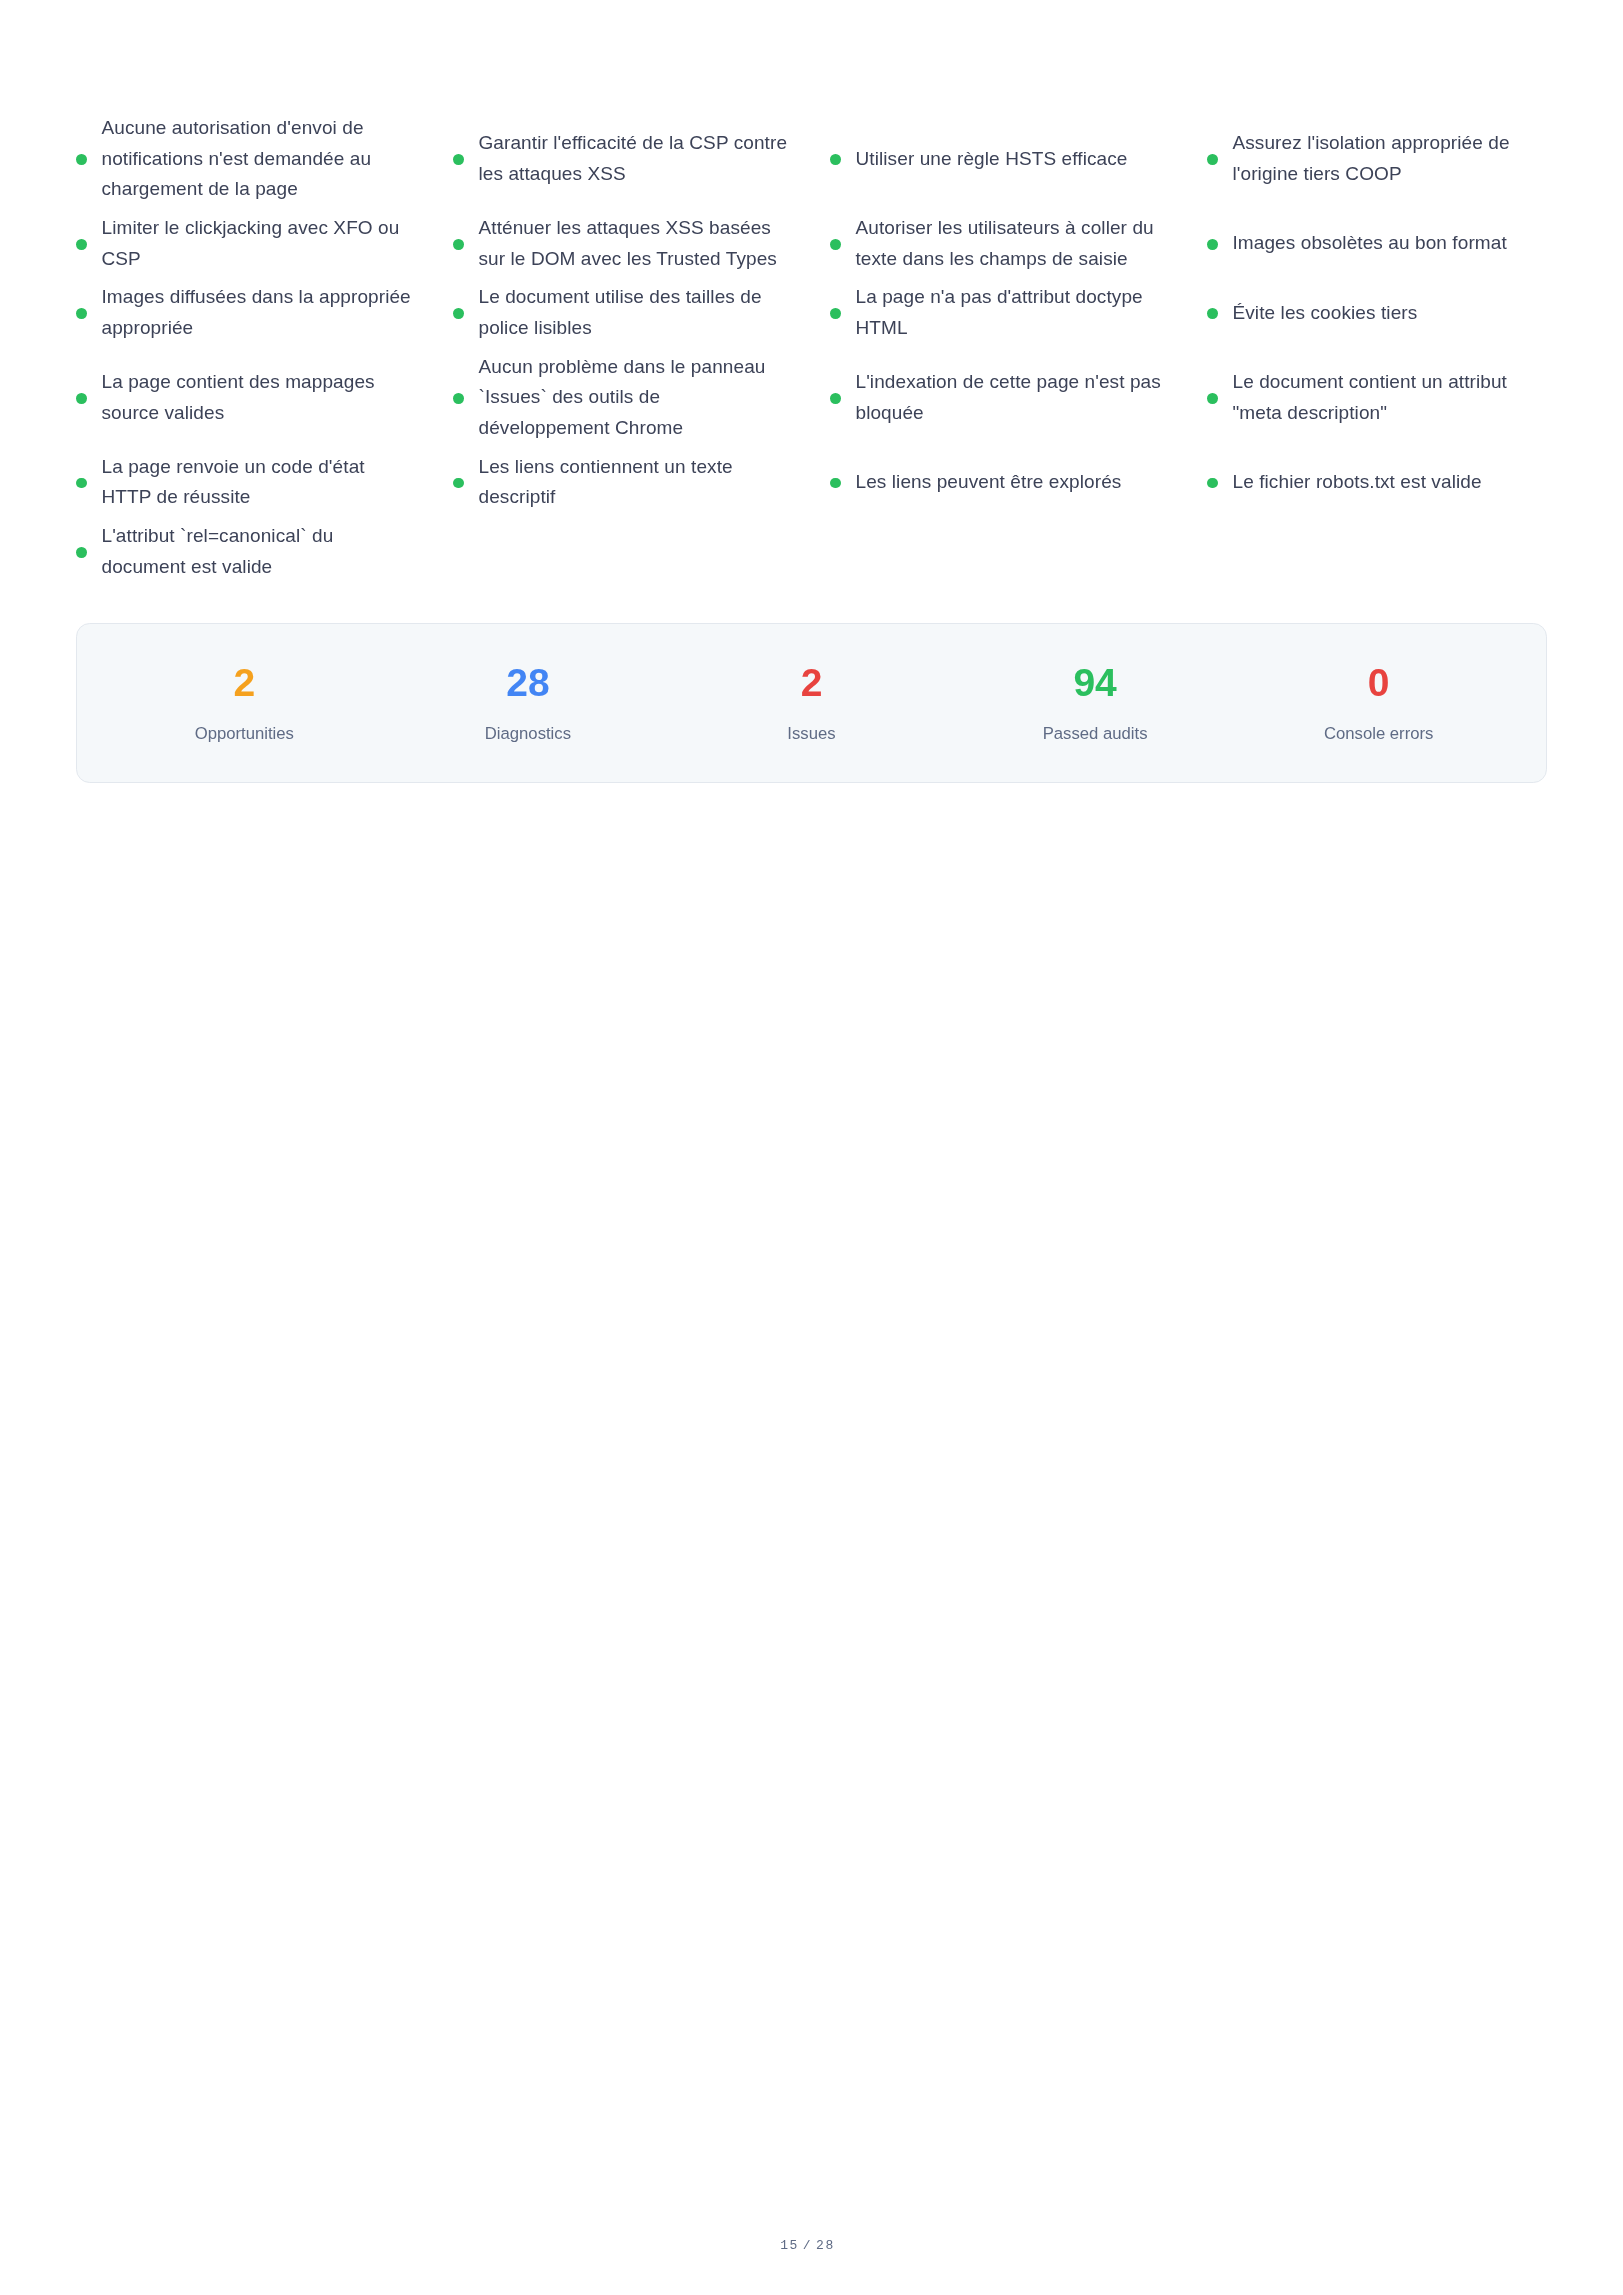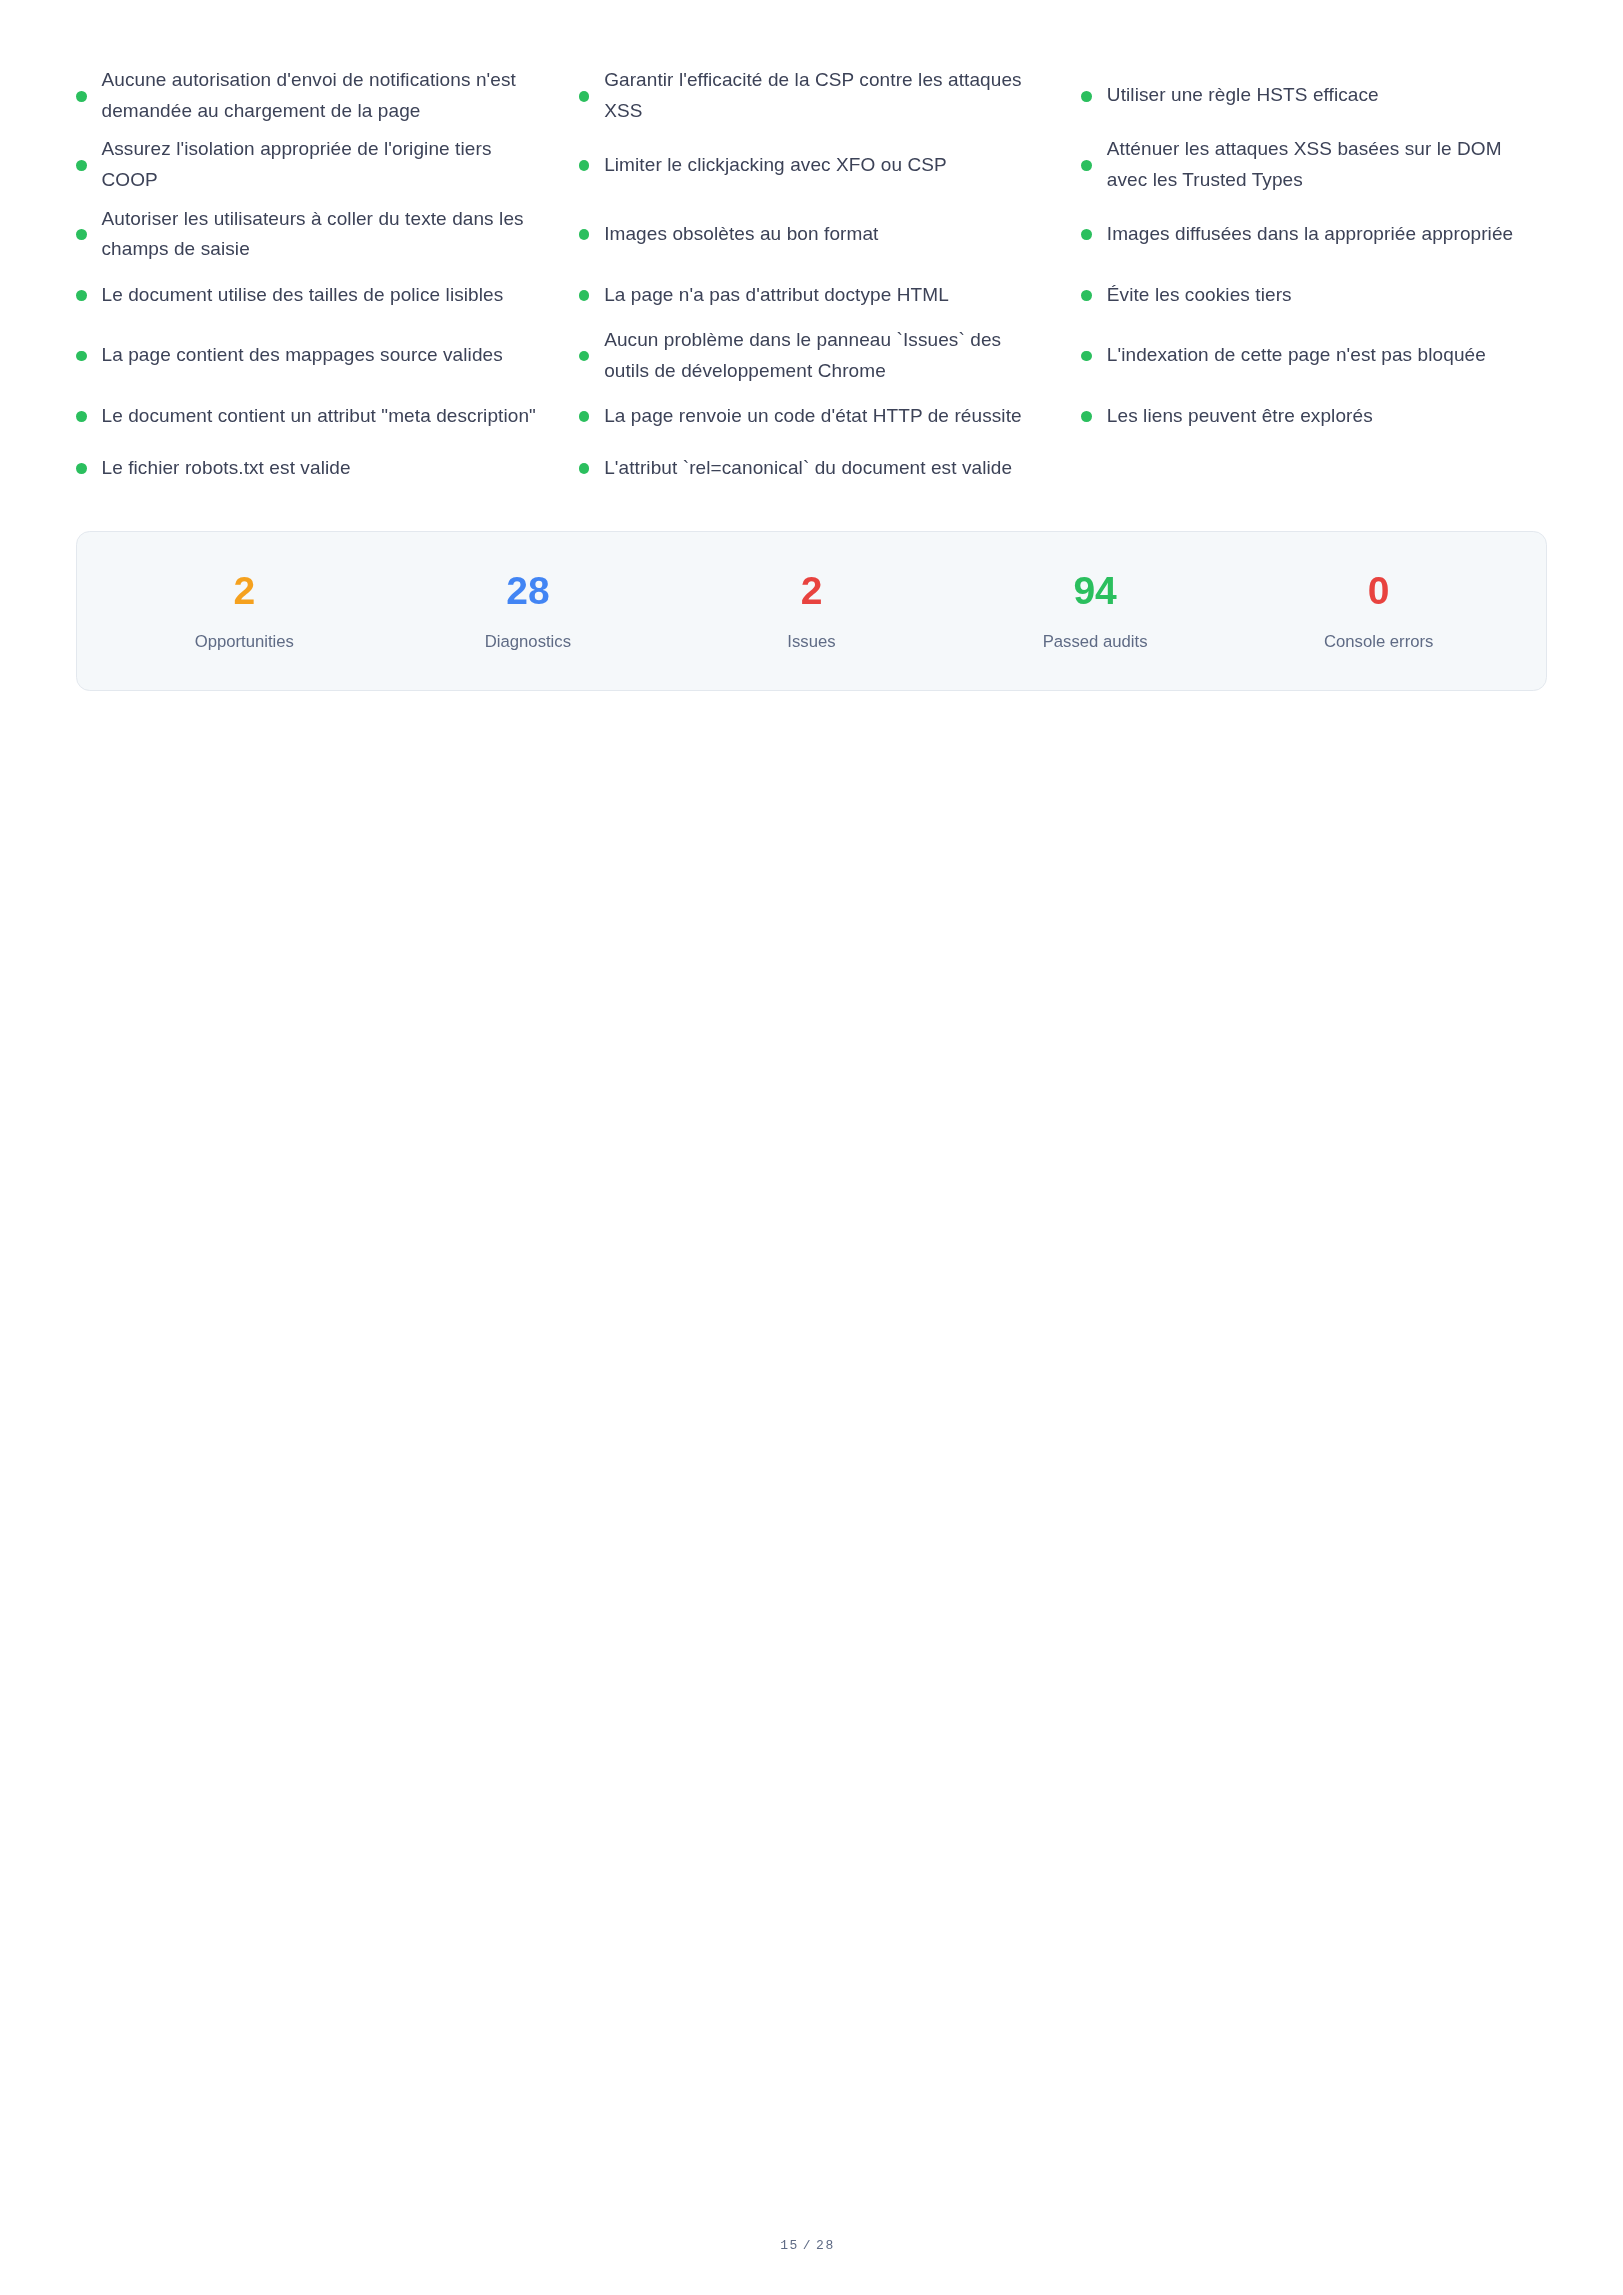--- a/index.html
+++ b/index.html
@@ -32,10 +32,11 @@
   
   .audit-grid {
     display: grid;
-    grid-template-columns: 1fr 1fr 1fr;
+    grid-template-columns: 1fr 1fr 1fr 1fr;
     column-gap: 37px;
     row-gap: 0;
     align-items: stretch;
+    margin-top: 48px;
   }
 
   .audit-cell {

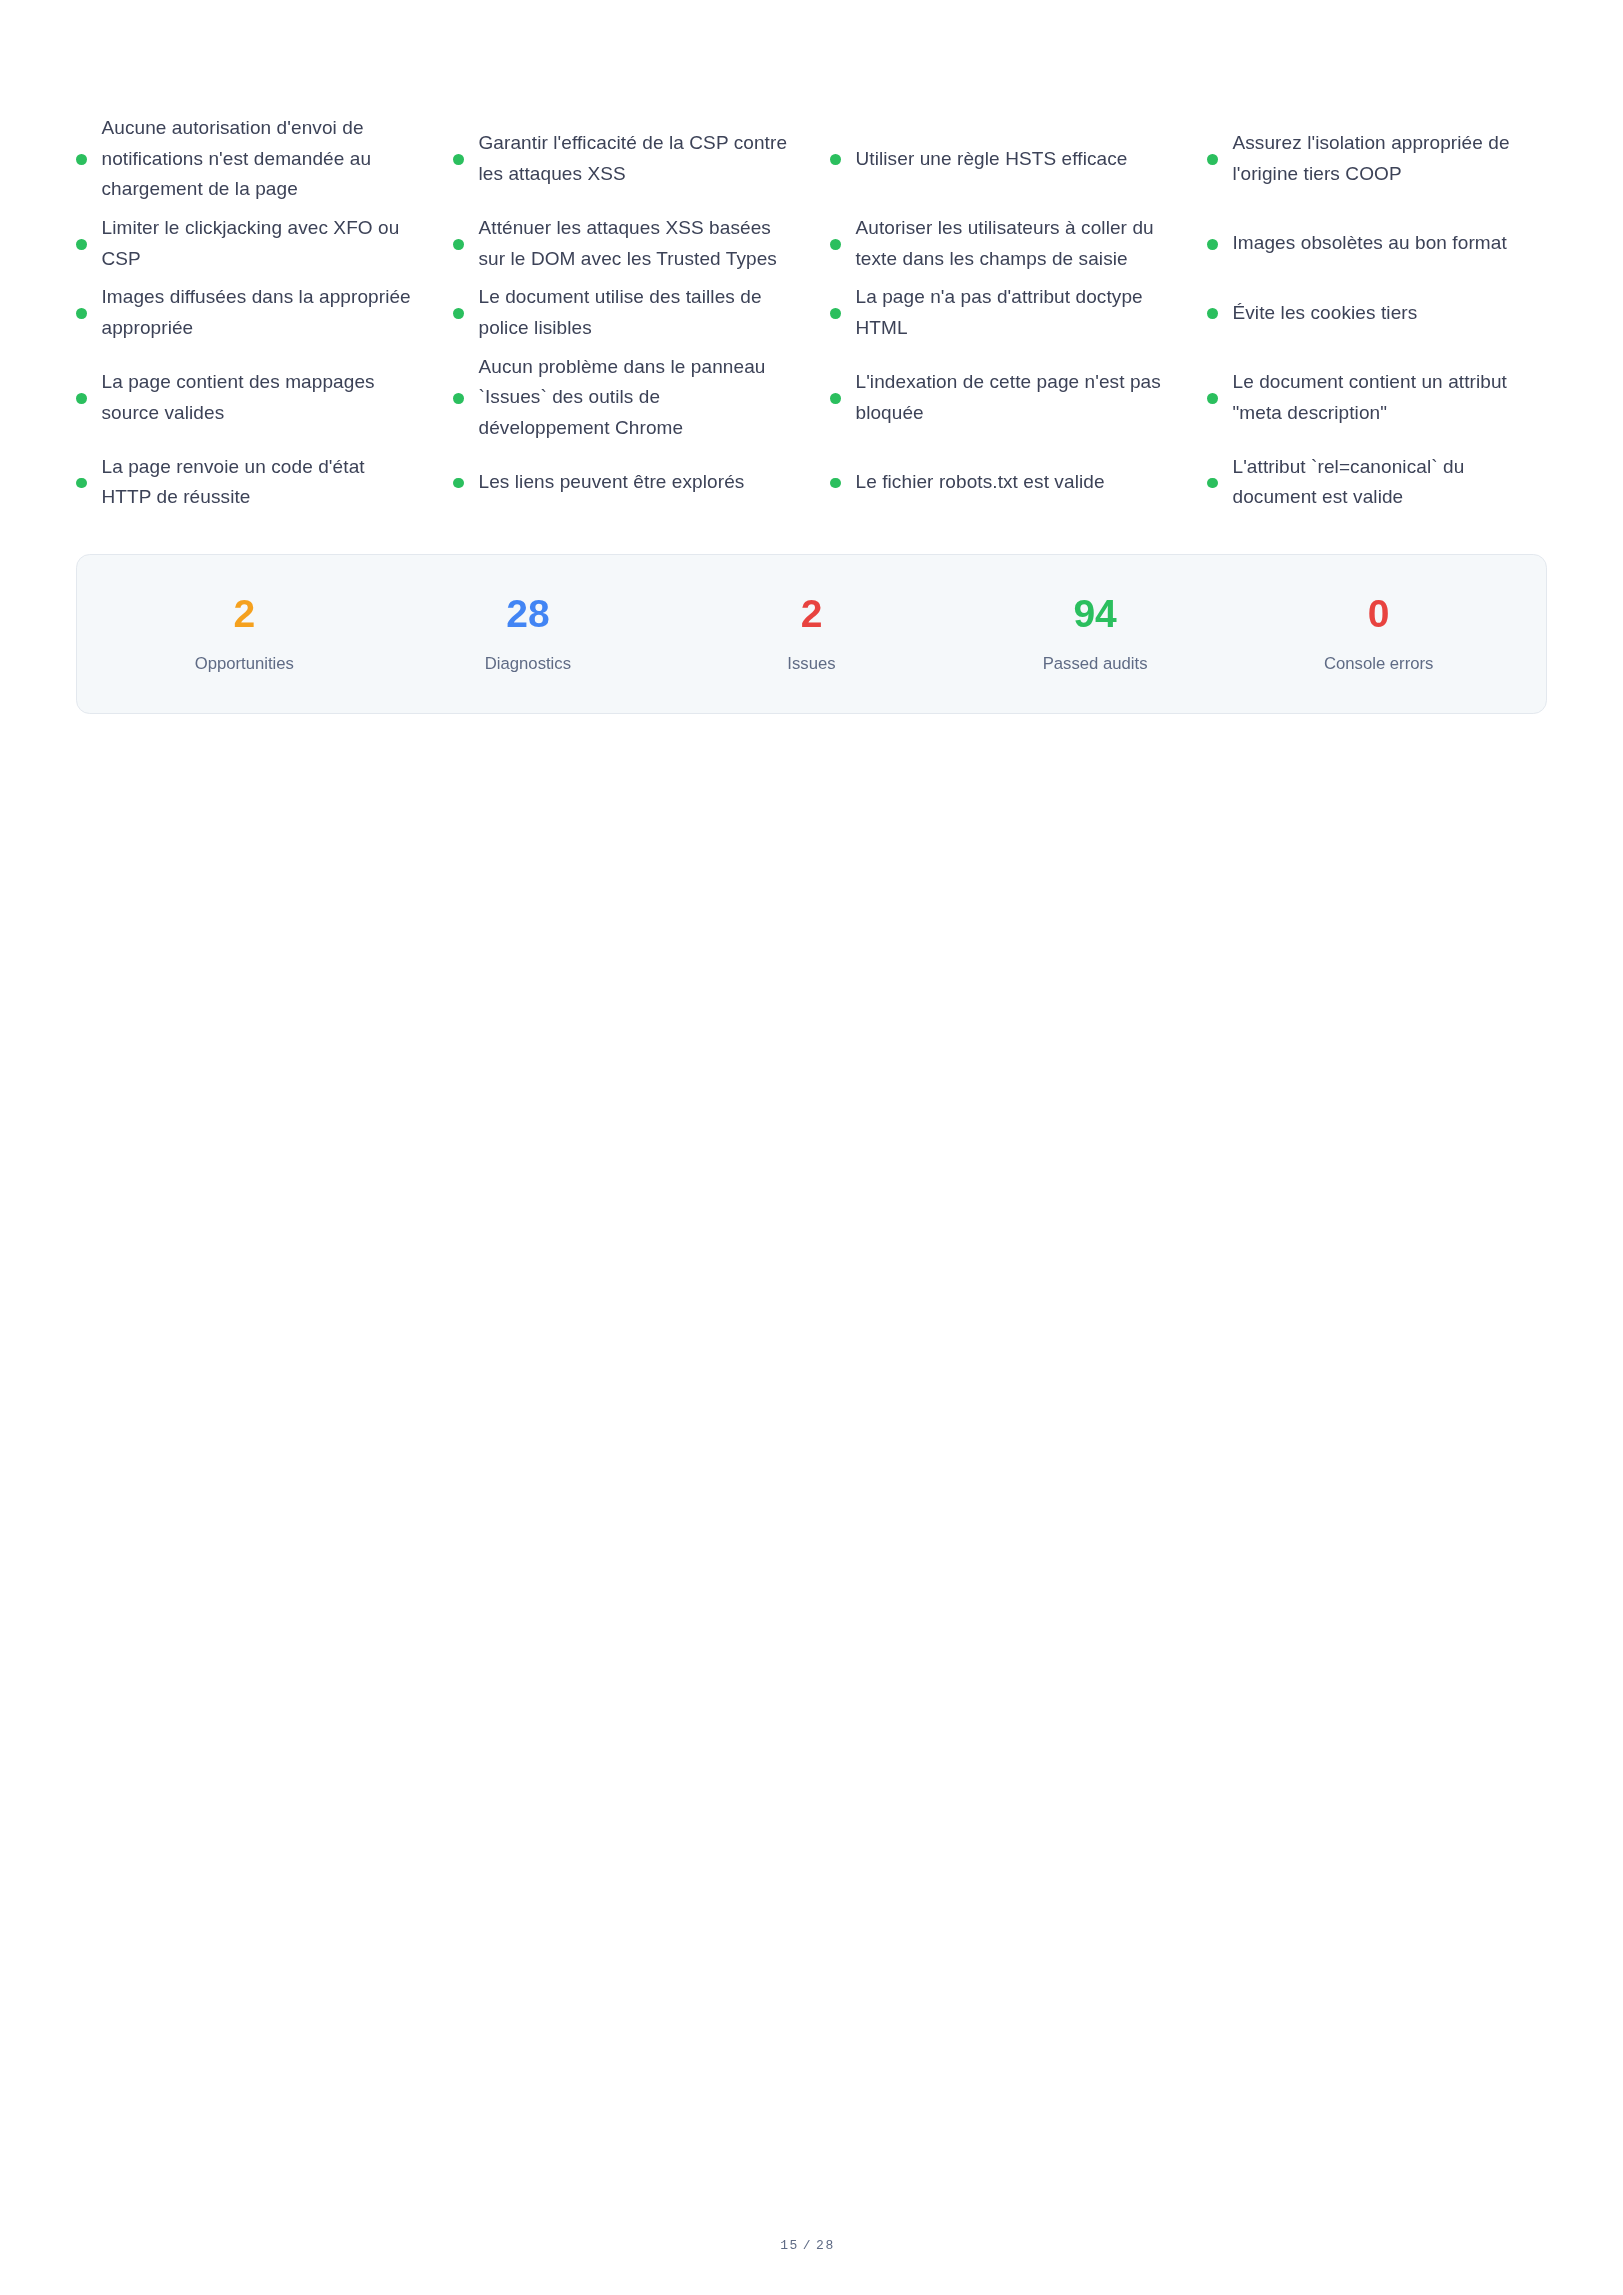--- a/index.html
+++ b/index.html
@@ -189,6 +189,10 @@
       </div>
       <div class="audit-cell">
         <span class="bullet" style="background: rgb(43, 191, 94);"></span>
+        <span class="audit-text">Les liens contiennent un texte descriptif</span>
+      </div>
+      <div class="audit-cell">
+        <span class="bullet" style="background: rgb(43, 191, 94);"></span>
         <span class="audit-text">Les liens peuvent être explorés</span>
       </div>
       <div class="audit-cell">

